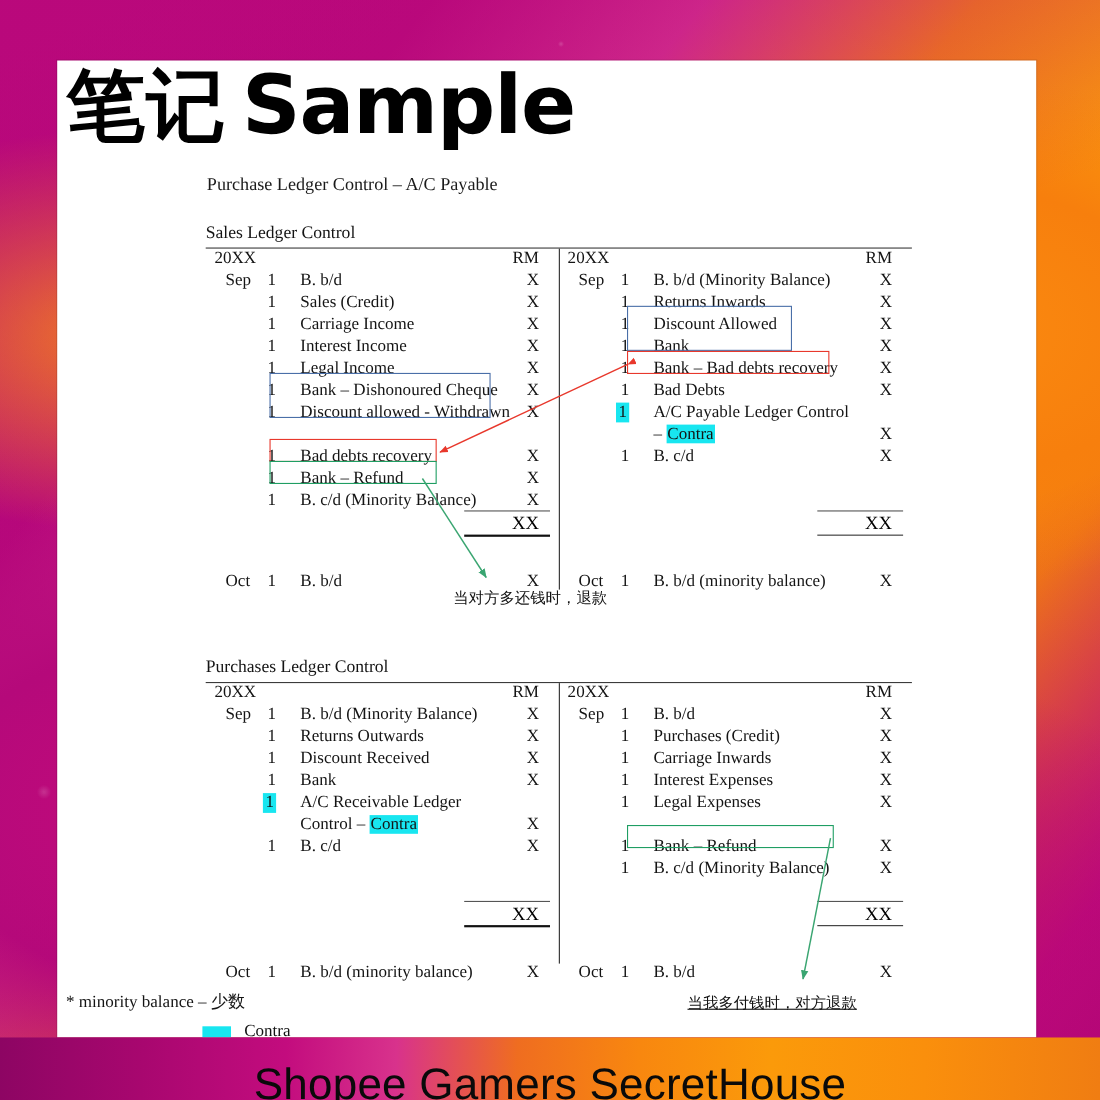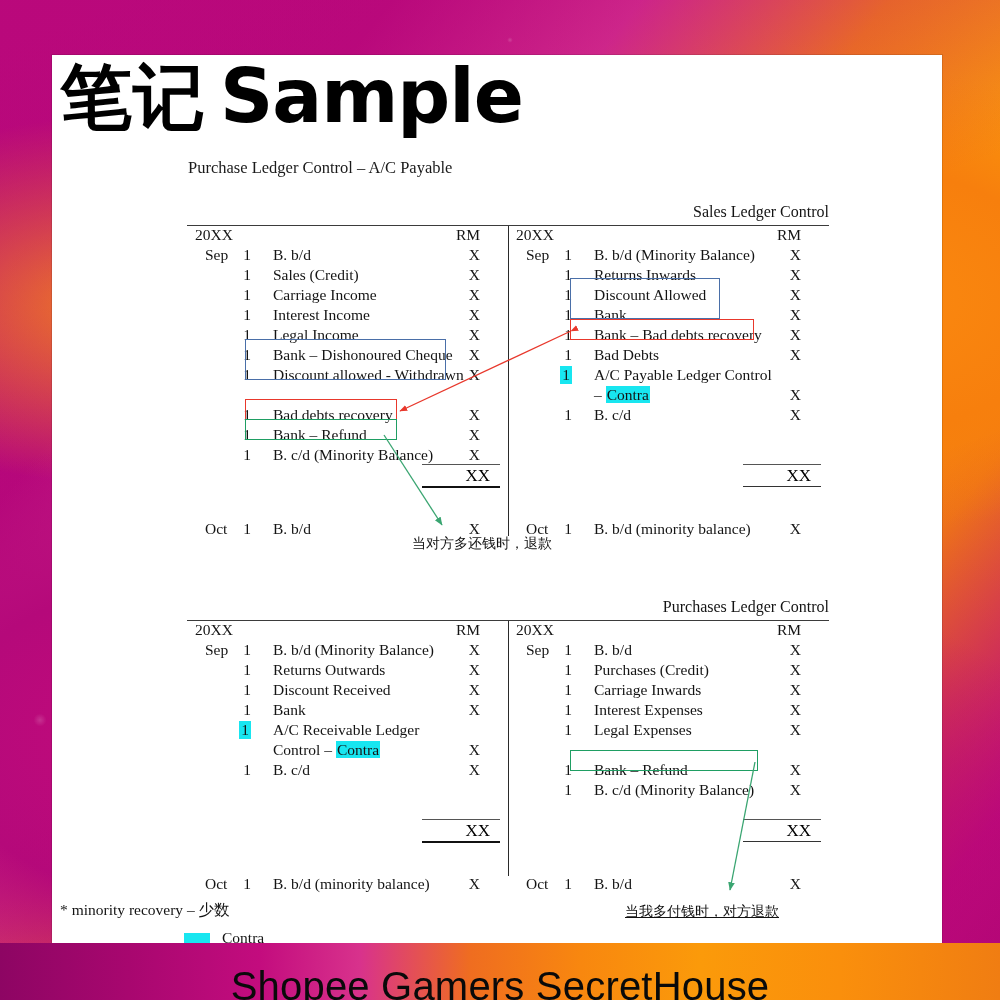--- a/index.html
+++ b/index.html
@@ -100,7 +100,7 @@
     width: 642px;
   }
   .ledger-title {
-    text-align: right;
+    text-align: left;
     font-size: 16px;
     color: #141414;
     margin-bottom: 4px;

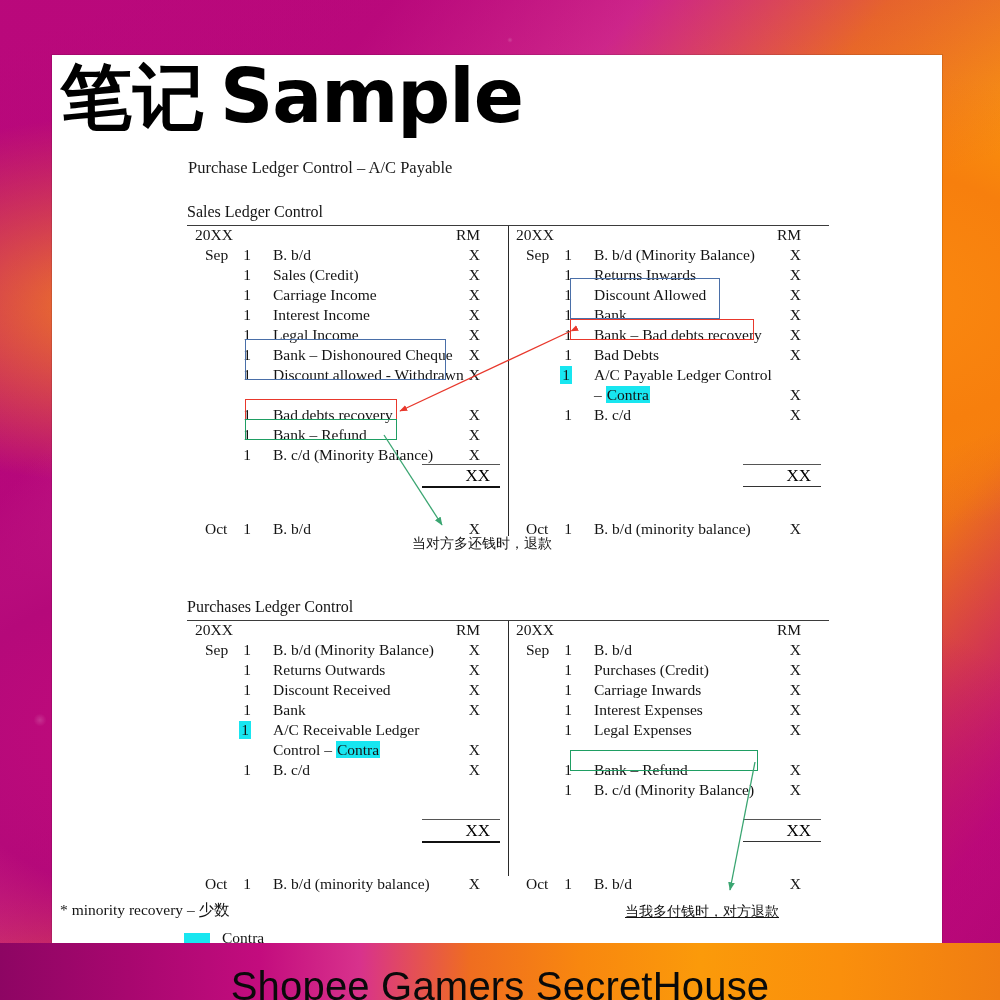--- a/index.html
+++ b/index.html
@@ -140,7 +140,7 @@
   .row .mo    { position: absolute; left: 18px; top: 0; }
   .row .dy    { position: absolute; left: 52px; top: 0; width: 12px; text-align: right; }
   .row .dsc   { position: absolute; left: 70px; top: 0; margin-left: 16px; }
-  .row .amt   { position: absolute; right: 28px; top: 0; font-family: Liberation Serif, serif; }
+  .row .amt   { position: absolute; right: 18px; top: 0; font-family: Liberation Serif, serif; }
   .row.spacer { height: 20px; }
 
   

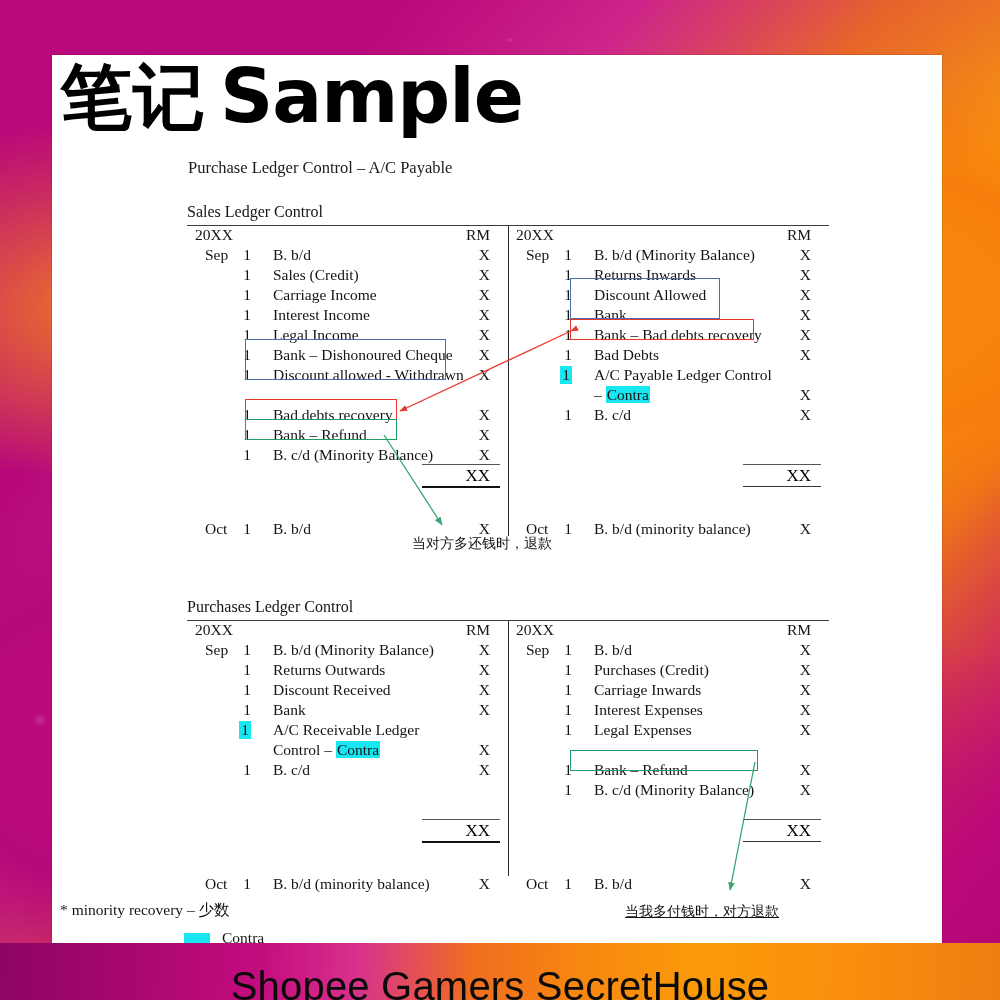--- a/index.html
+++ b/index.html
@@ -569,7 +569,7 @@
     <div class="cn-note" style="left:320px; top:480px;margin-left:40px;">当对方多还钱时，退款</div>
     <div class="cn-note" style="left:573px; top:848px;text-decoration:underline;">当我多付钱时，对方退款</div>
 
-    <div class="footnote" style="left:8px; top:845px;">* minority recovery – 少数</div>
+    <div class="footnote" style="left:8px; top:845px;">* minority balance – 少数</div>
     <div class="legend-swatch" style="left:132px; top:878px;"></div>
     <div class="legend-label" style="left:170px; top:874px;">Contra</div>
   </div>

